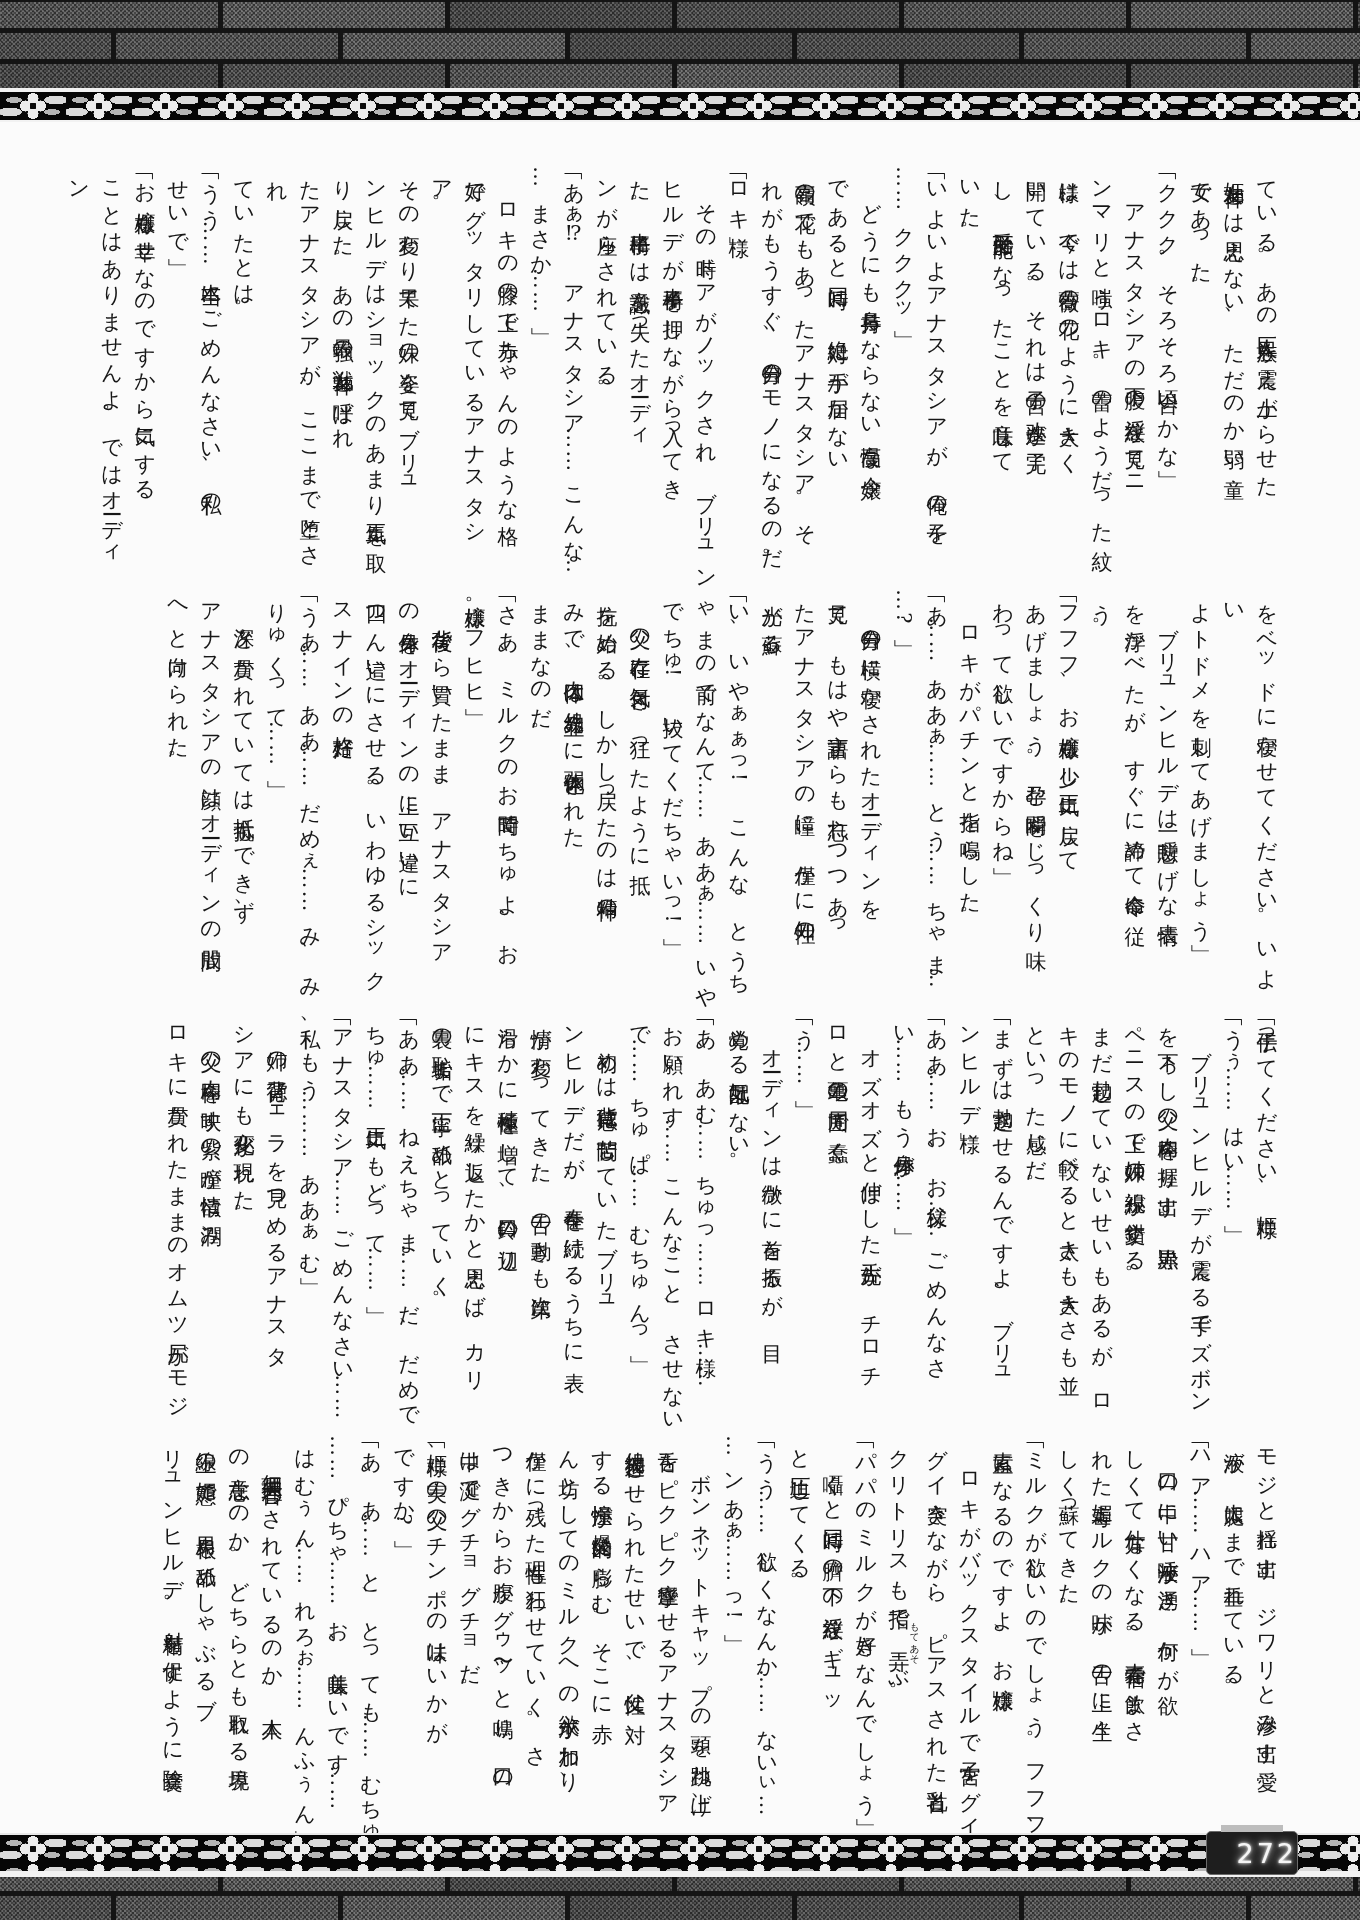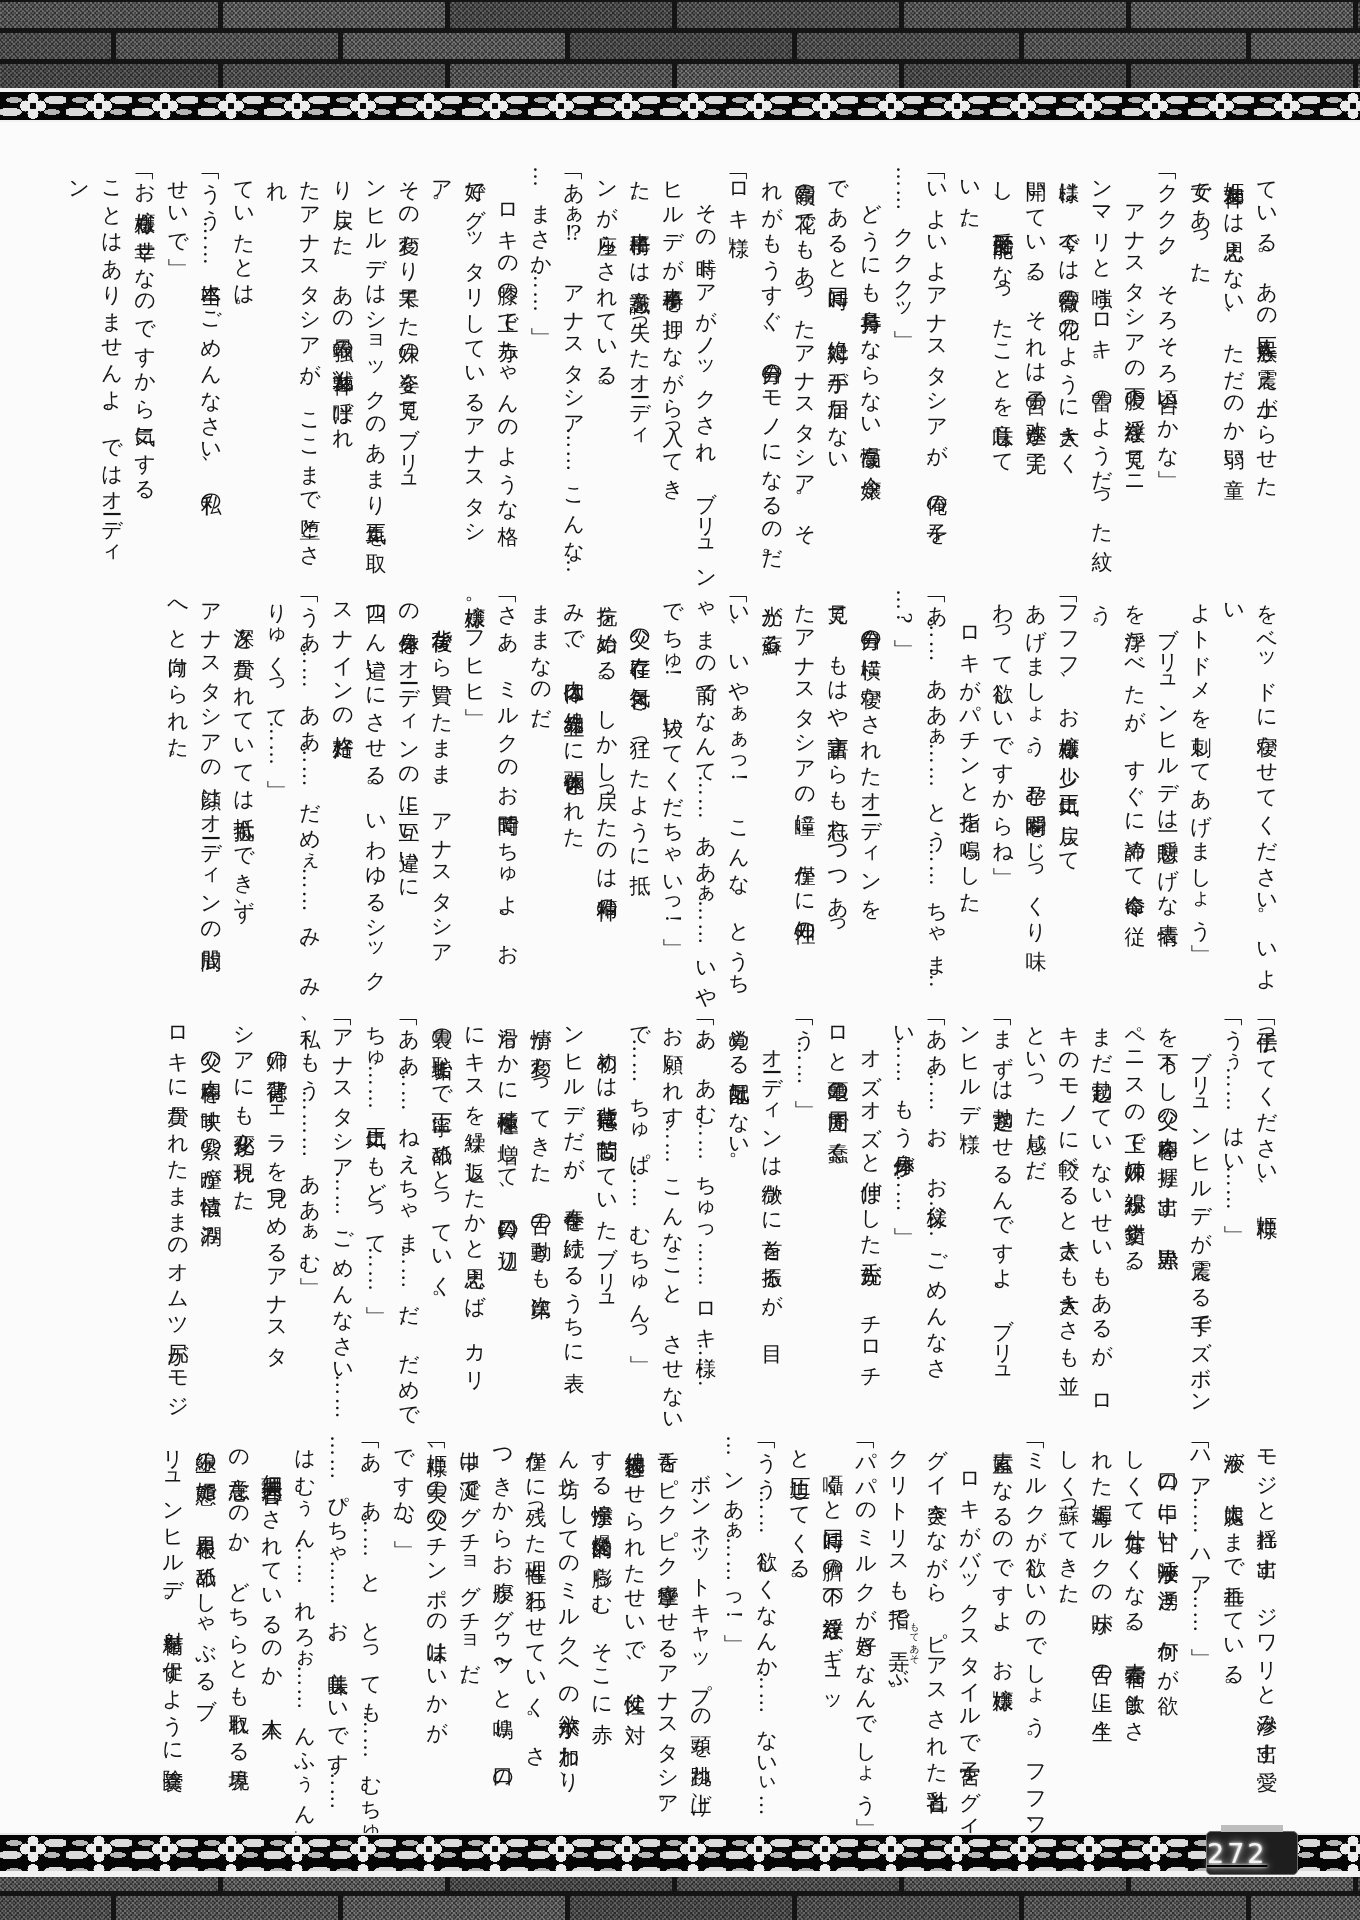--- a/index.html
+++ b/index.html
@@ -50,9 +50,8 @@
     position:absolute;top:1831px;left:1206px;width:90px;height:42px;
     background:#1e1e1e;
     border:1px solid #6a6a6a;border-radius:5px;
-    display:flex;align-items:center;justify-content:flex-start;
+    display:flex;align-items:center;justify-content:flex-end;
     z-index:5;
-    text-decoration:underline;
   }
   .plaque::before{
     content:"";position:absolute;top:-7px;left:14px;right:14px;height:7px;

